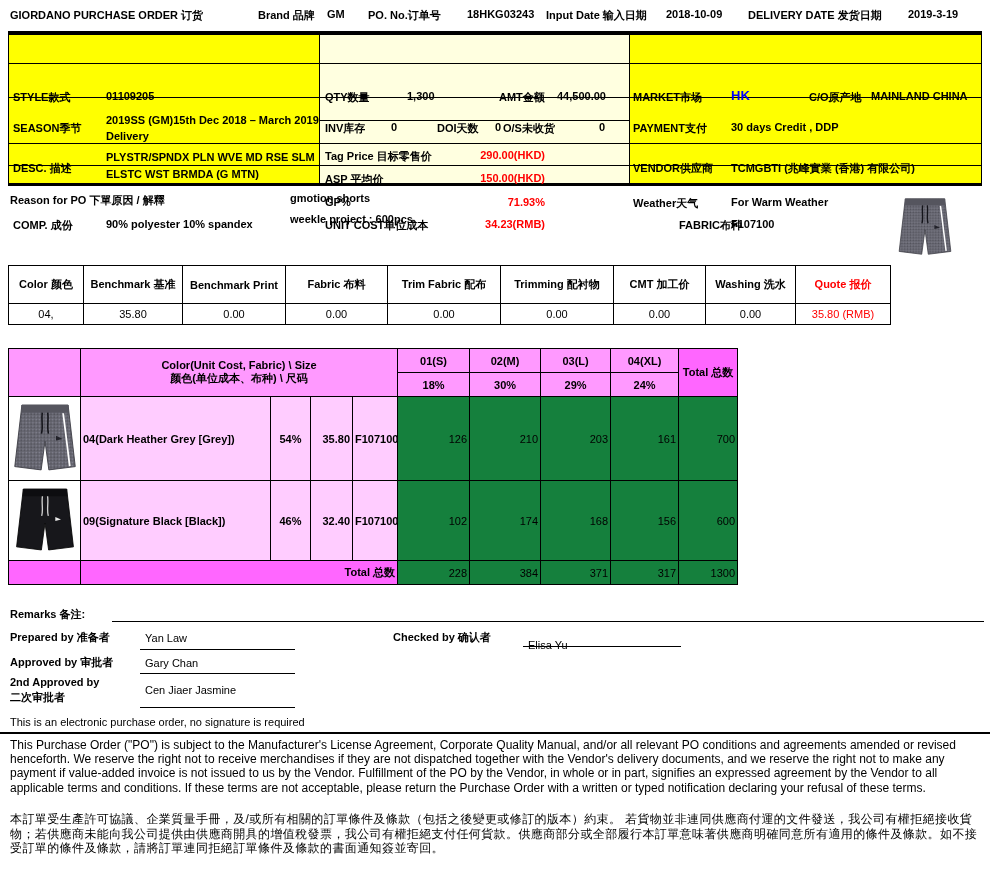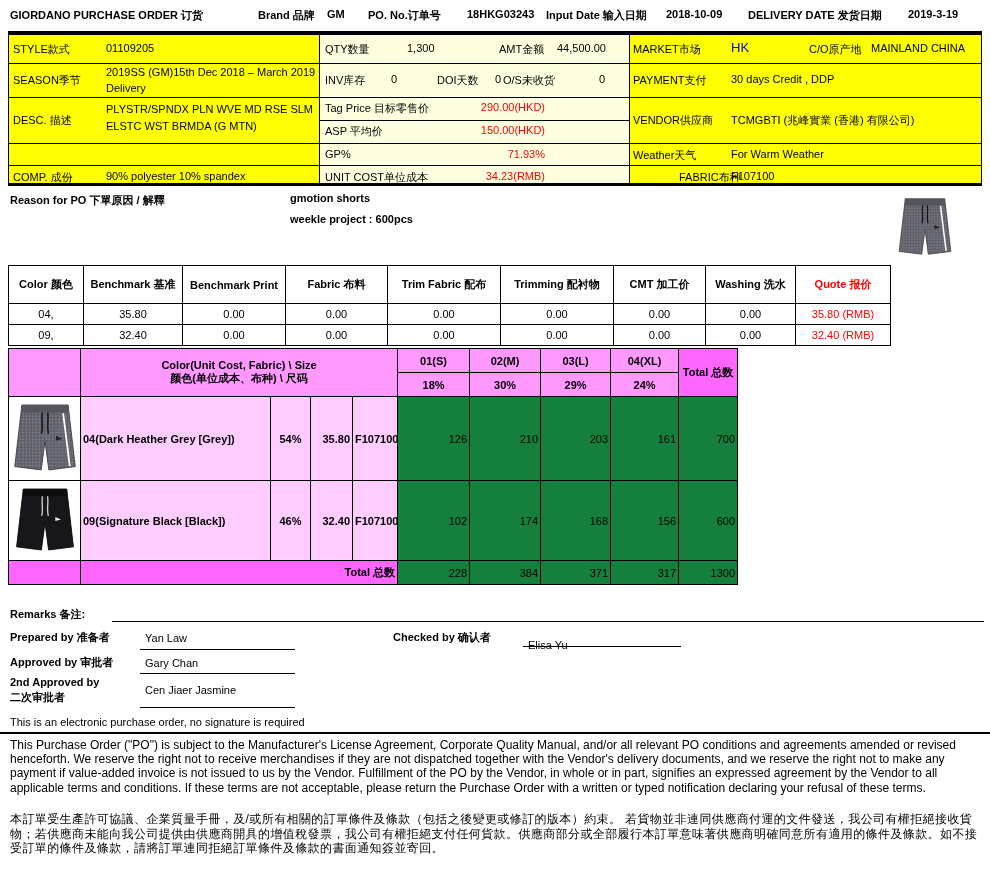--- a/index.html
+++ b/index.html
@@ -26,7 +26,7 @@
   .hline { position:absolute; left:0; width:100%; height:1px; background:#000; }
   .hline-mid { position:absolute; left:310px; width:310px; height:1px; background:#000; }
   .vline { position:absolute; top:0; width:1px; height:100%; background:#000; }
-  .info span { position:absolute; font-size:11px; font-weight:normal; white-space:nowrap; }
+  .info span { position:absolute; font-size:11px; font-weight:bold; white-space:nowrap;margin-top:48px; }
   .midval { text-align:right; width:220px; left:316px; }
 
   

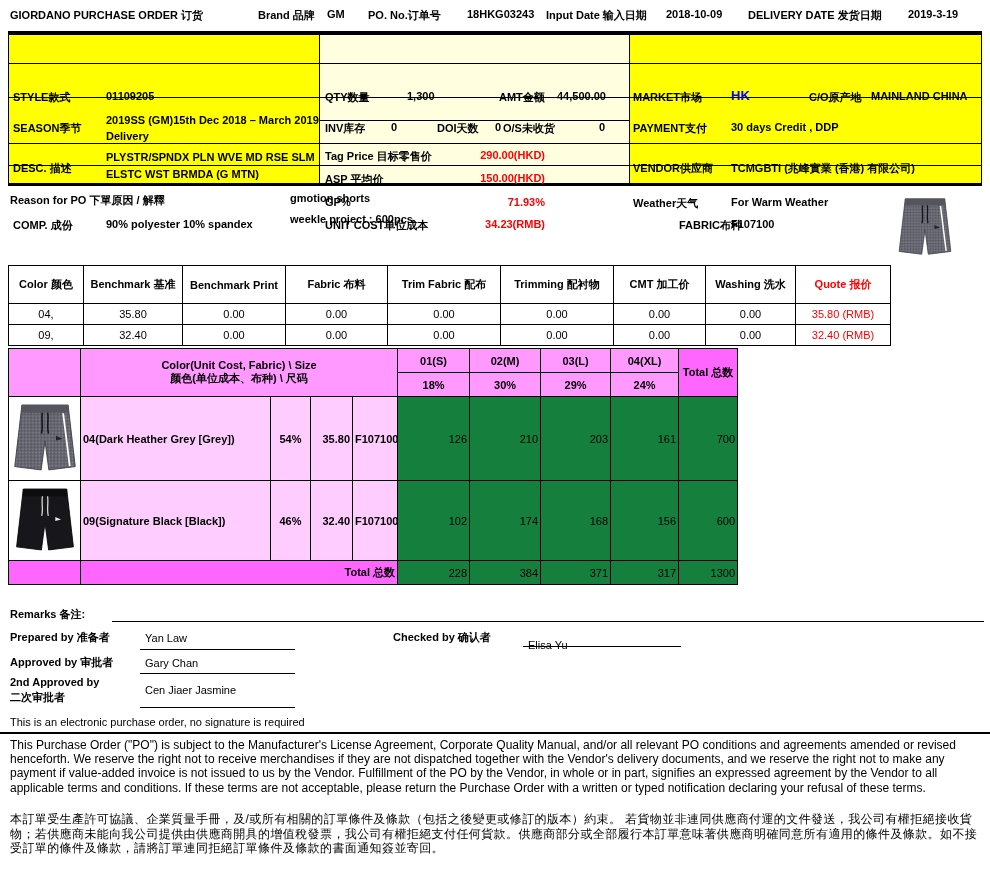--- a/index.html
+++ b/index.html
@@ -190,17 +190,6 @@
         <td>0.00</td>
         <td>0.00</td>
         <td class="red">35.80 (RMB)</td>
-      </tr>
-      <tr>
-        <td>09,</td>
-        <td>32.40</td>
-        <td>0.00</td>
-        <td>0.00</td>
-        <td>0.00</td>
-        <td>0.00</td>
-        <td>0.00</td>
-        <td>0.00</td>
-        <td class="red">32.40 (RMB)</td>
       </tr>
     </tbody>
       </table>

